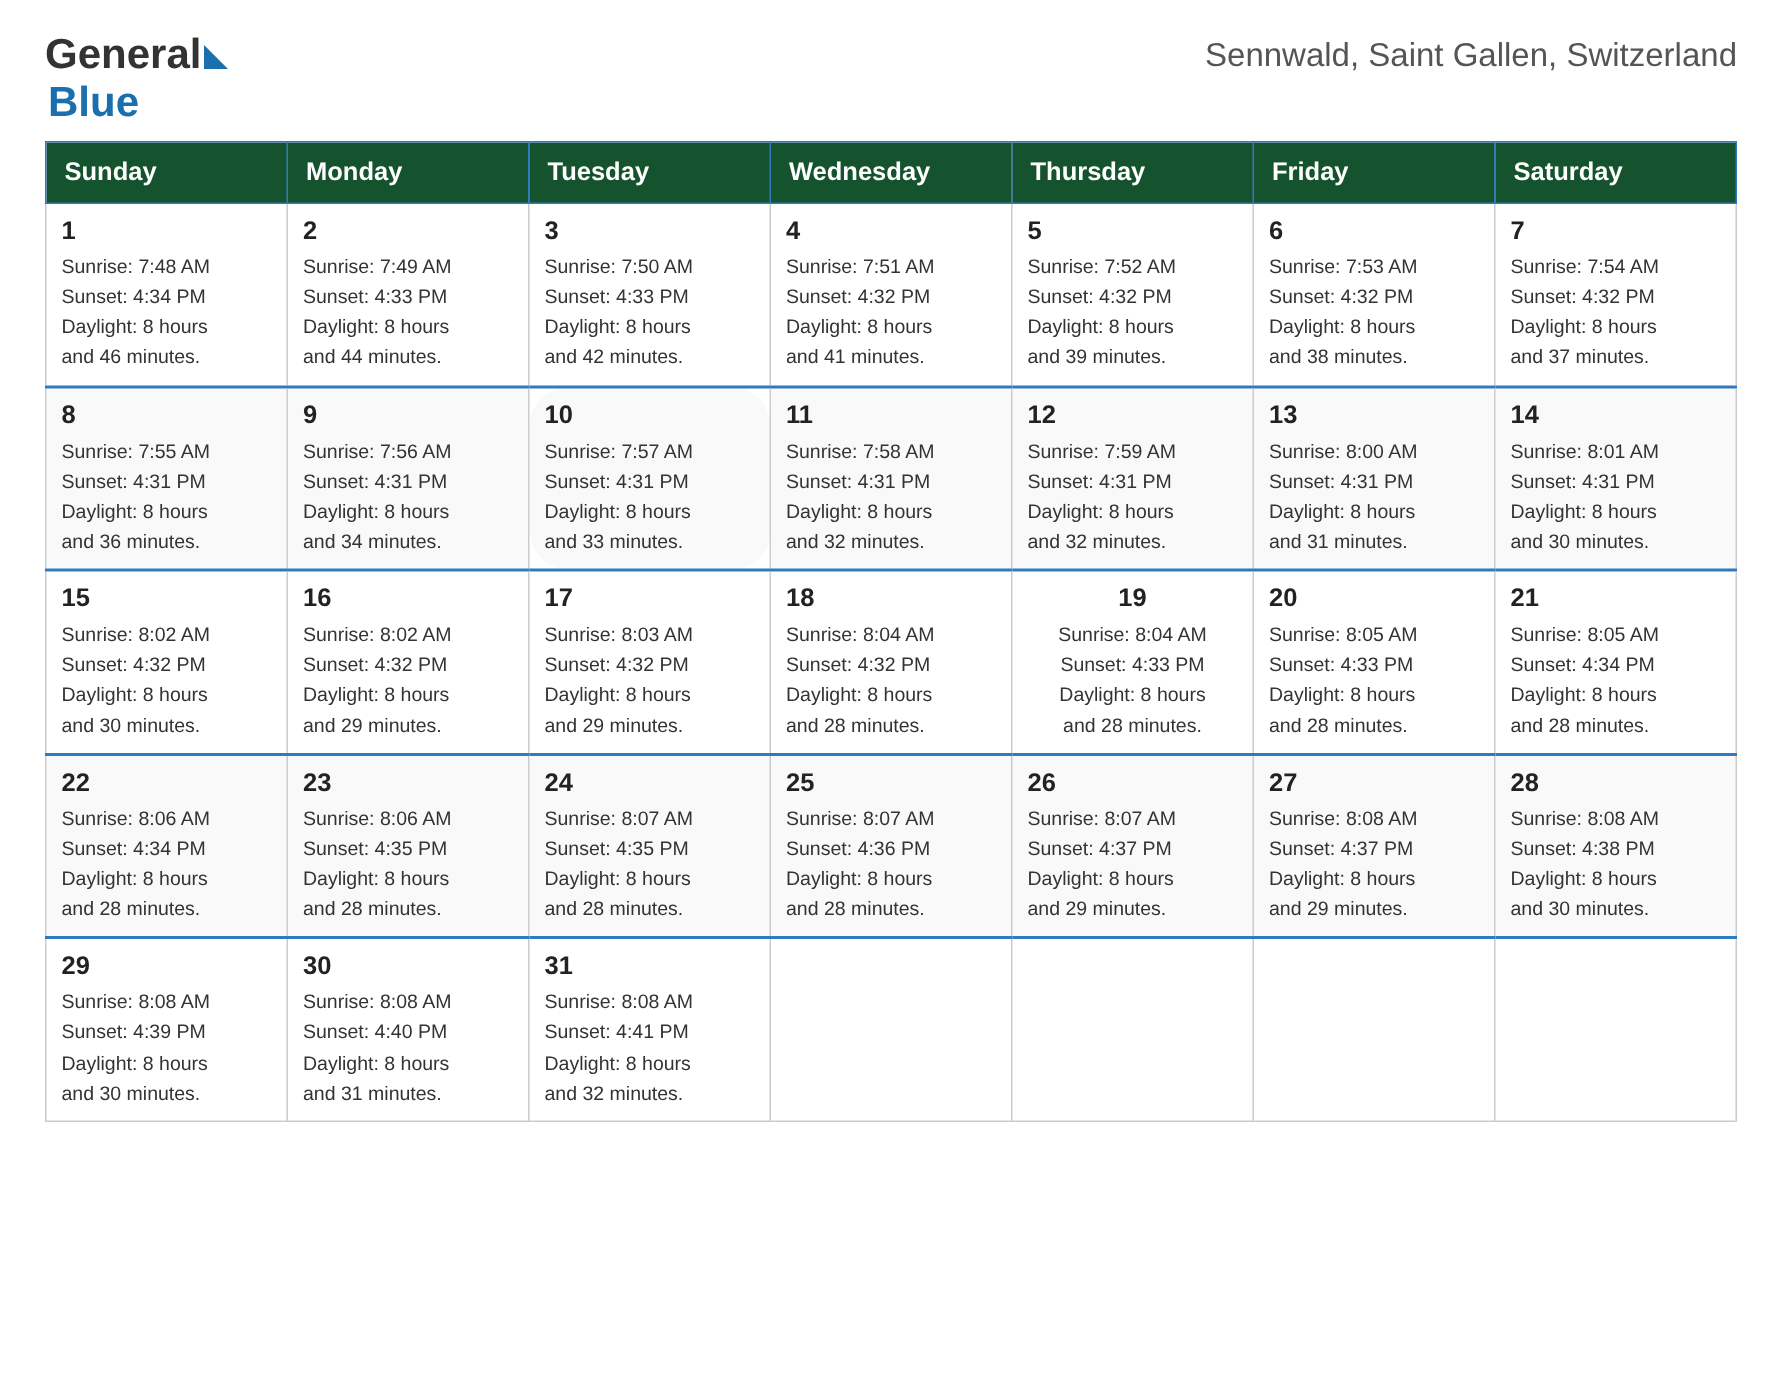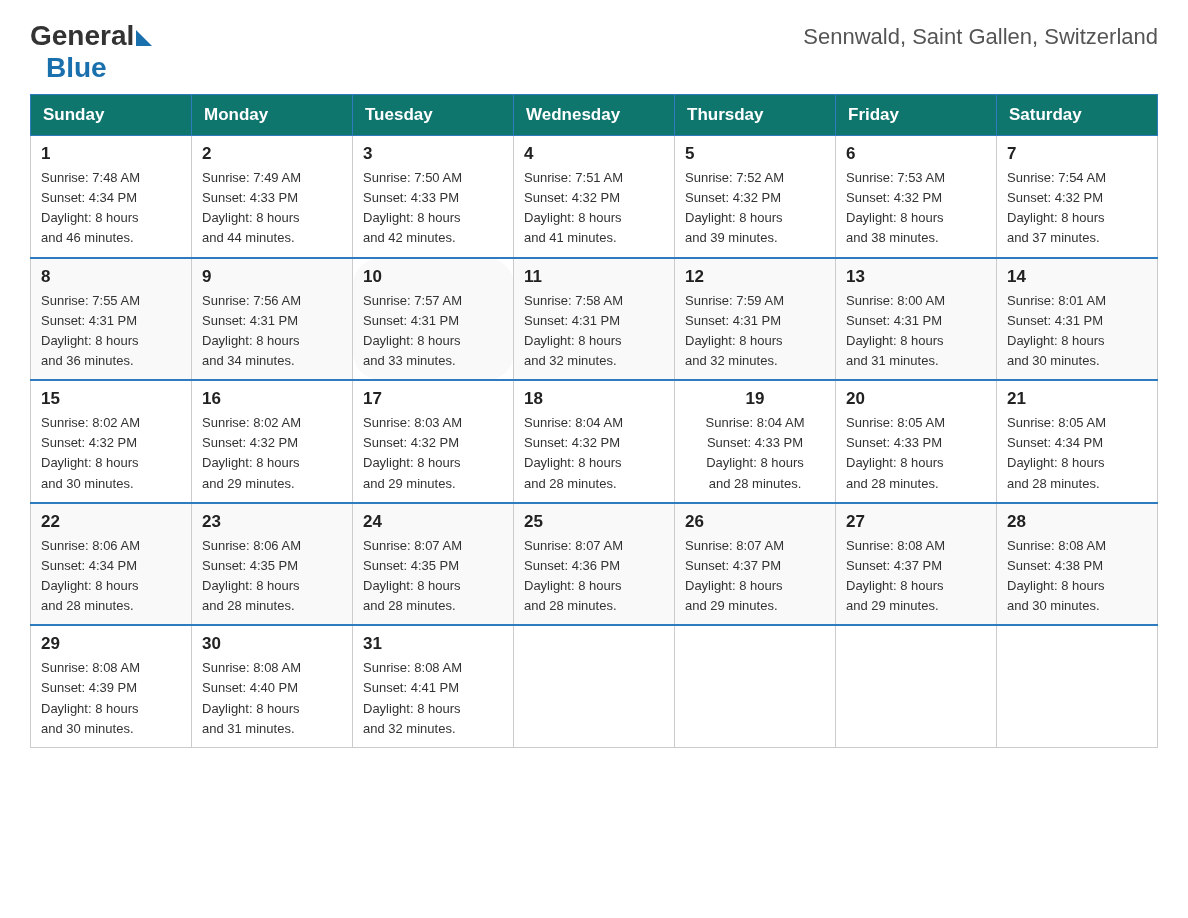--- a/index.html
+++ b/index.html
@@ -119,7 +119,7 @@
       <span class="logo-arrow"></span>
     </div>
     <div class="logo-line2">
-      <span class="blue" style="font-size:28px;font-weight:bold;color:#1a6fad;margin-left:16px;">Blue</span>
+      <span class="blue" style="font-size:28px;font-weight:bold;color:#1a6fad;margin-left:2px;">Blue</span>
     </div>
   </div>
   <div class="title-block">

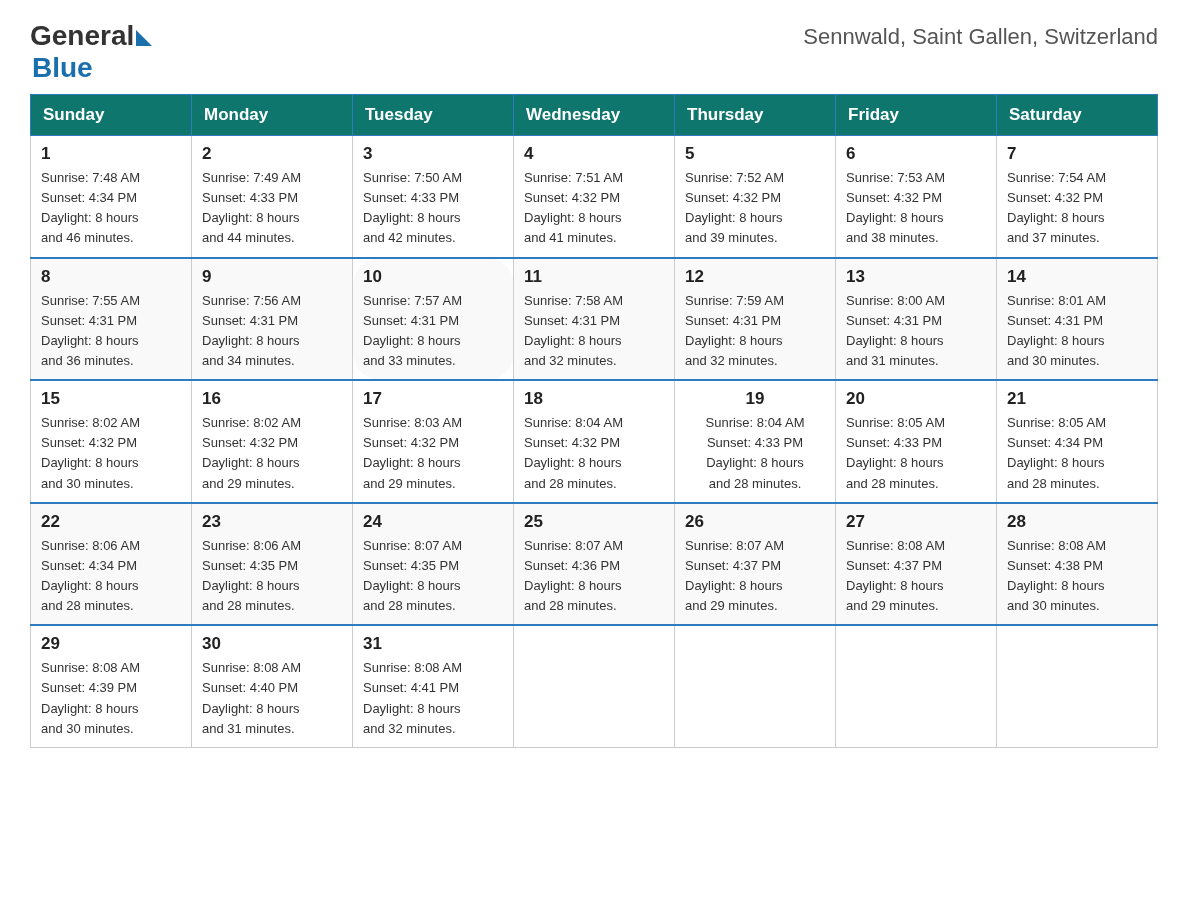--- a/index.html
+++ b/index.html
@@ -36,7 +36,7 @@
       margin-top: 10px;
     }
     .calendar-table th {
-      background-color: #0f766e;
+      background-color: #14532d;
       color: #fff;
       font-size: 17px;
       font-weight: bold;

